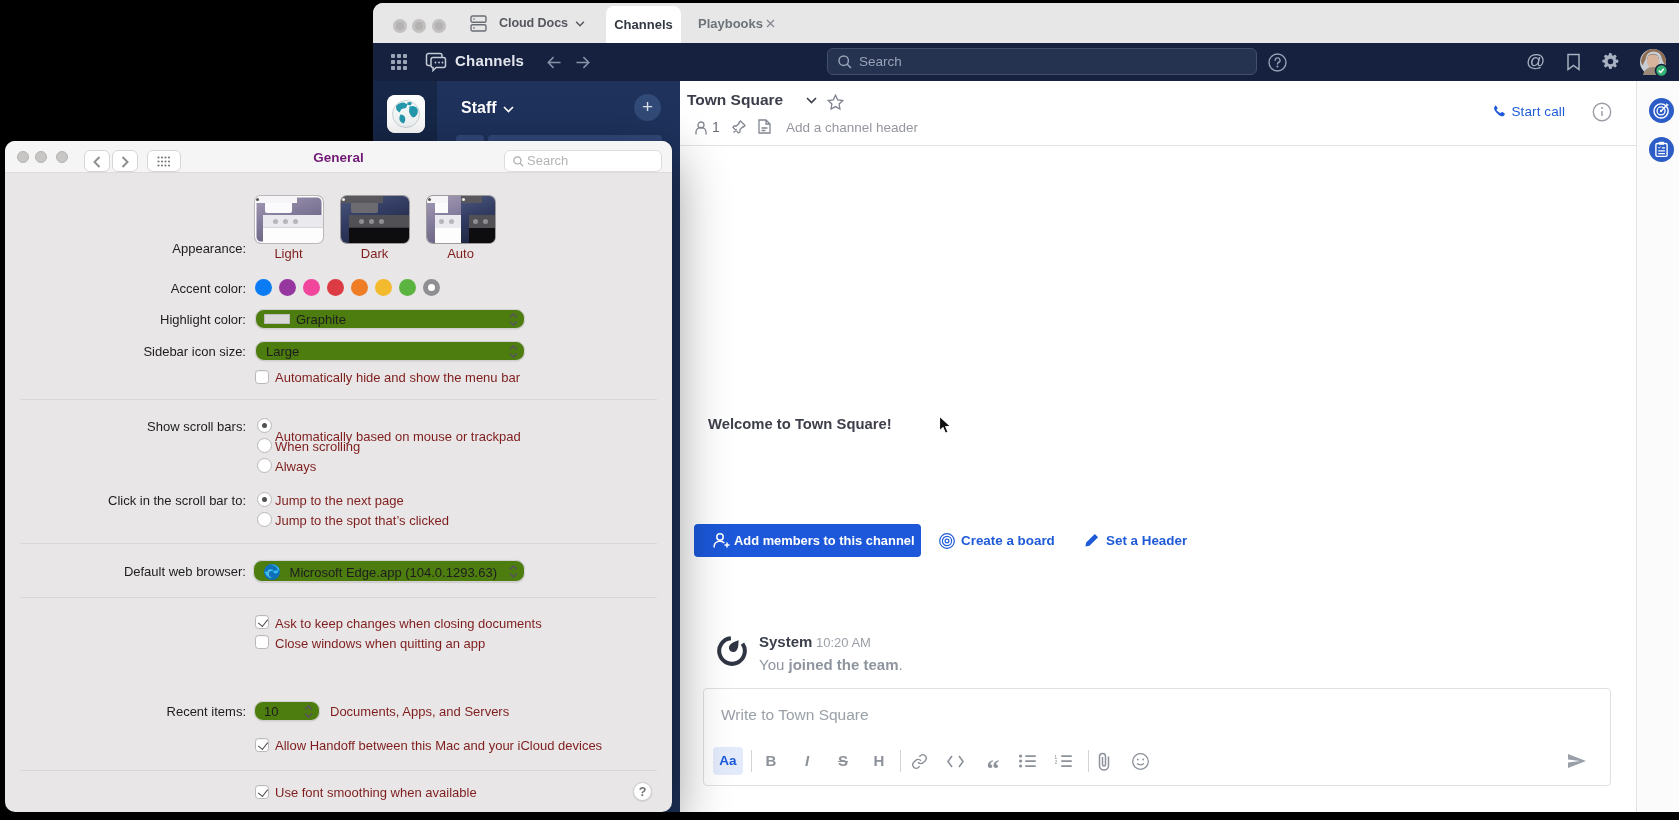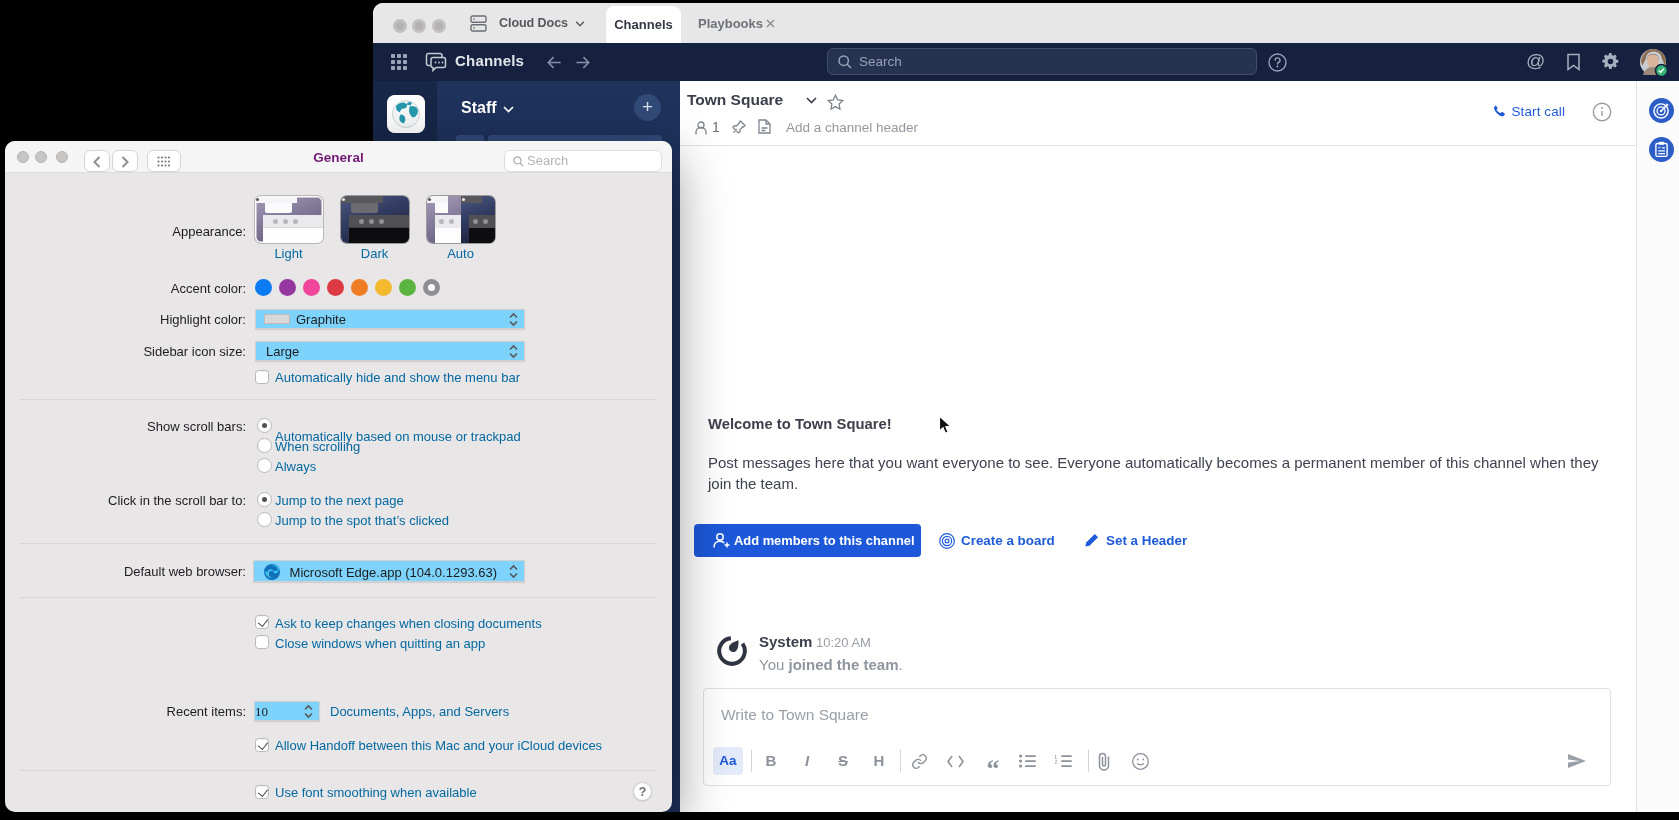--- a/index.html
+++ b/index.html
@@ -380,7 +380,7 @@
     </div>
     <div id="mac-body">
 
-      <div class="mlabel" style="top:51px;">Appearance:</div>
+      <div class="mlabel" style="top:68px;">Appearance:</div>
       <div class="thumb" style="top:23px; left:250px; background:linear-gradient(160deg,#a49cb6 0%,#847c9b 40%,#6a6380 75%,#585273 100%); box-shadow:0 0 0 1px #b9b7b8, inset 0 0 0 1.5px #fdfdfd;">
         <div style="position:absolute; left:0; top:0; width:42px; height:7px; background:#f5f5f7;"></div>
         <div style="position:absolute; left:1px; top:2px; width:3px; height:3px; border-radius:50%; background:#555;"></div>

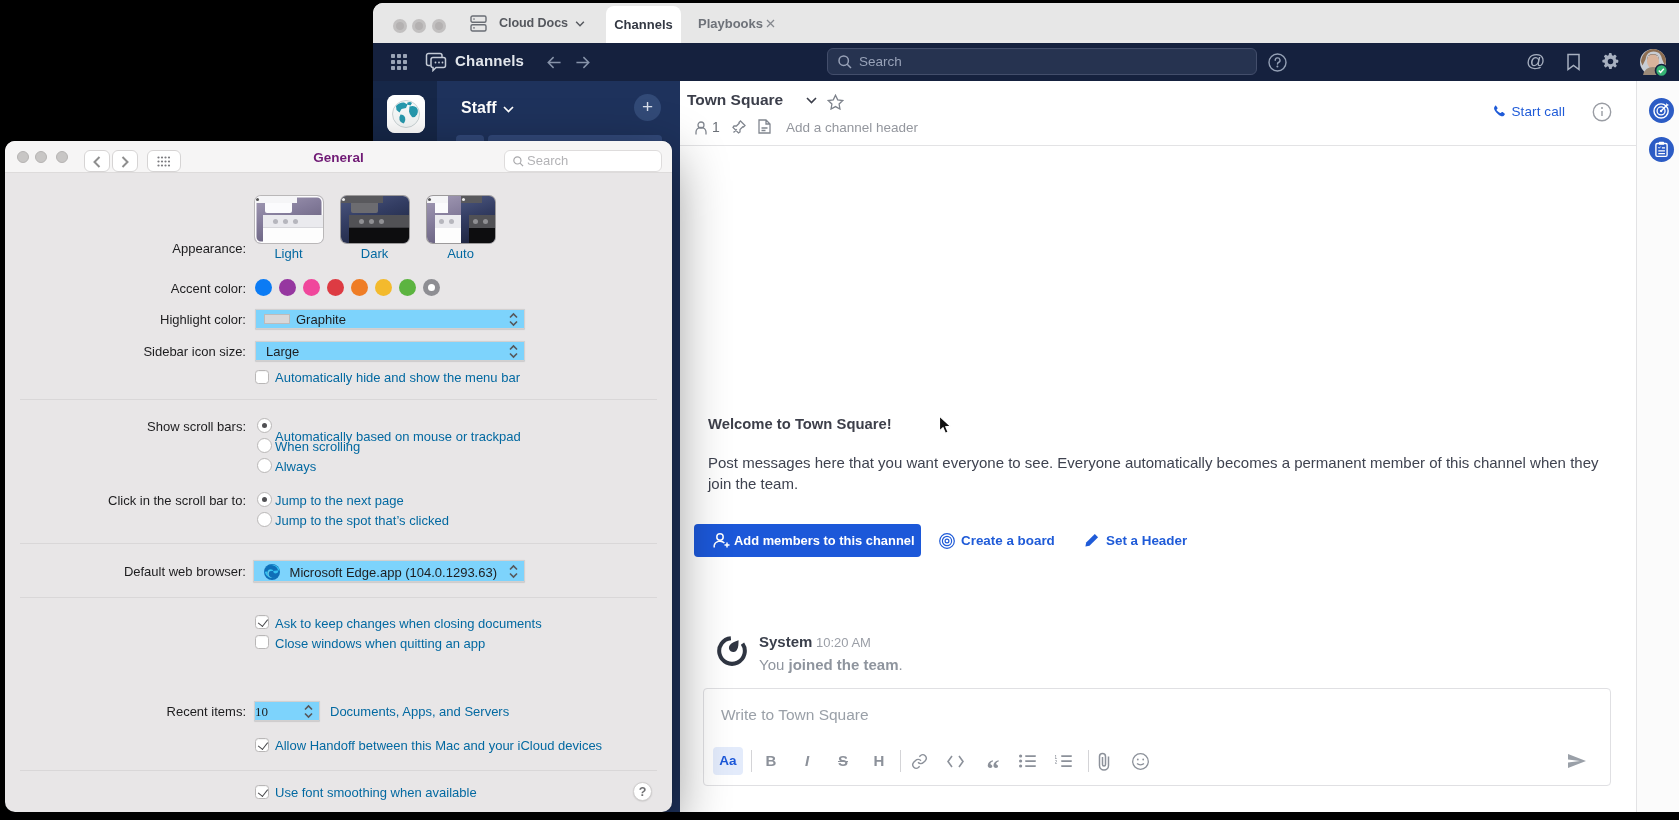--- a/index.html
+++ b/index.html
@@ -87,7 +87,7 @@
   box-shadow:inset 0 1px 1px rgba(0,0,0,.05);}
 .radio { position:absolute; width:15px; height:15px; background:#fff; border:1px solid #b9b7b7; border-radius:50%; }
 .radio.sel::after { content:""; position:absolute; left:4px; top:4px; width:5px; height:5px; border-radius:50%; background:#515154;}
-.mtext { position:absolute; white-space:nowrap; color:#0369a1; }
+.mtext { position:absolute; white-space:nowrap; color:#7f1d1d; }
 .help { position:absolute; width:19px; height:19px; border-radius:50%; background:#fff; border:1px solid #d0cece;
   color:#707073; font-size:12.5px; font-weight:bold; text-align:center; line-height:18px; box-shadow:0 0.5px 1.5px rgba(0,0,0,.15);}
 .cb.chk::after { content:""; position:absolute; left:4px; top:1px; width:4.5px; height:8px;

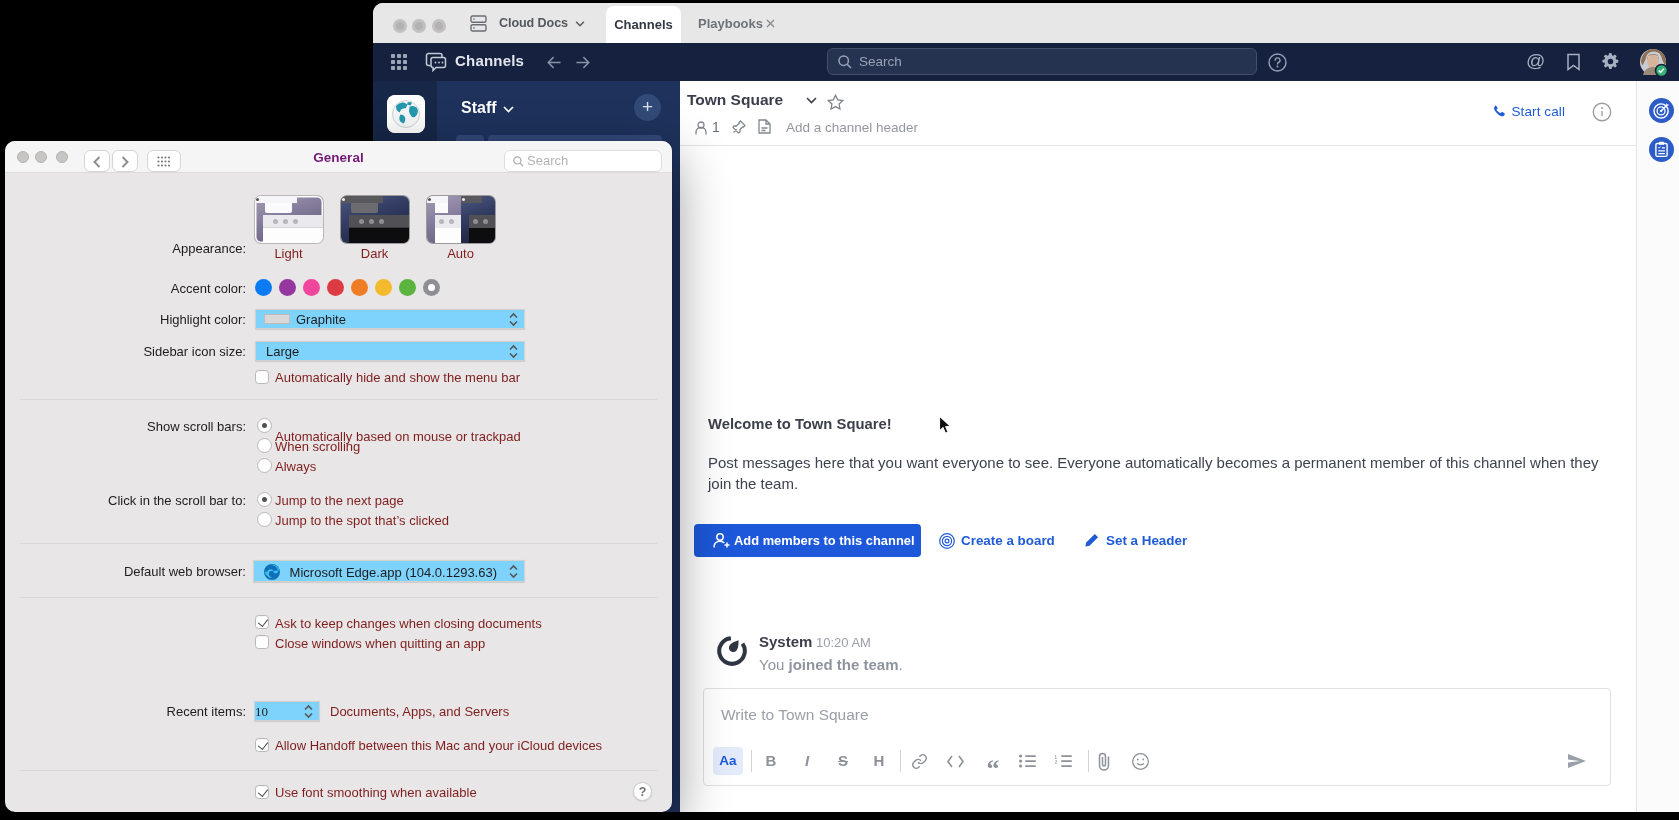--- a/index.html
+++ b/index.html
@@ -80,8 +80,8 @@
 #mac-body { position:absolute; left:0; top:32px; width:100%; bottom:0; font-size:13px; color:#1d1d1f; }
 .mlabel { position:absolute; right:426px; text-align:right; white-space:nowrap; }
 .msep { position:absolute; left:15px; right:15px; height:1px; background:#d9d7d8; }
-.dropdown { position:absolute; left:250px; width:270px; height:20px; background:#7dd3fc; border:1px solid #d2d0d0;
-  border-radius:1px; box-shadow:0 0.5px 1px rgba(0,0,0,.12); font-size:13px; color:#1d1d1f; line-height:19px;}
+.dropdown { position:absolute; left:250px; width:270px; height:20px; background:#4d7c0f; border:1px solid #d2d0d0;
+  border-radius:9px; box-shadow:0 0.5px 1px rgba(0,0,0,.12); font-size:13px; color:#1d1d1f; line-height:19px;}
 .stepper { position:absolute; right:4px; top:2px; width:13px; height:15px; }
 .cb { position:absolute; width:14px; height:14px; background:#fff; border:1px solid #b9b7b7; border-radius:3.5px;
   box-shadow:inset 0 1px 1px rgba(0,0,0,.05);}

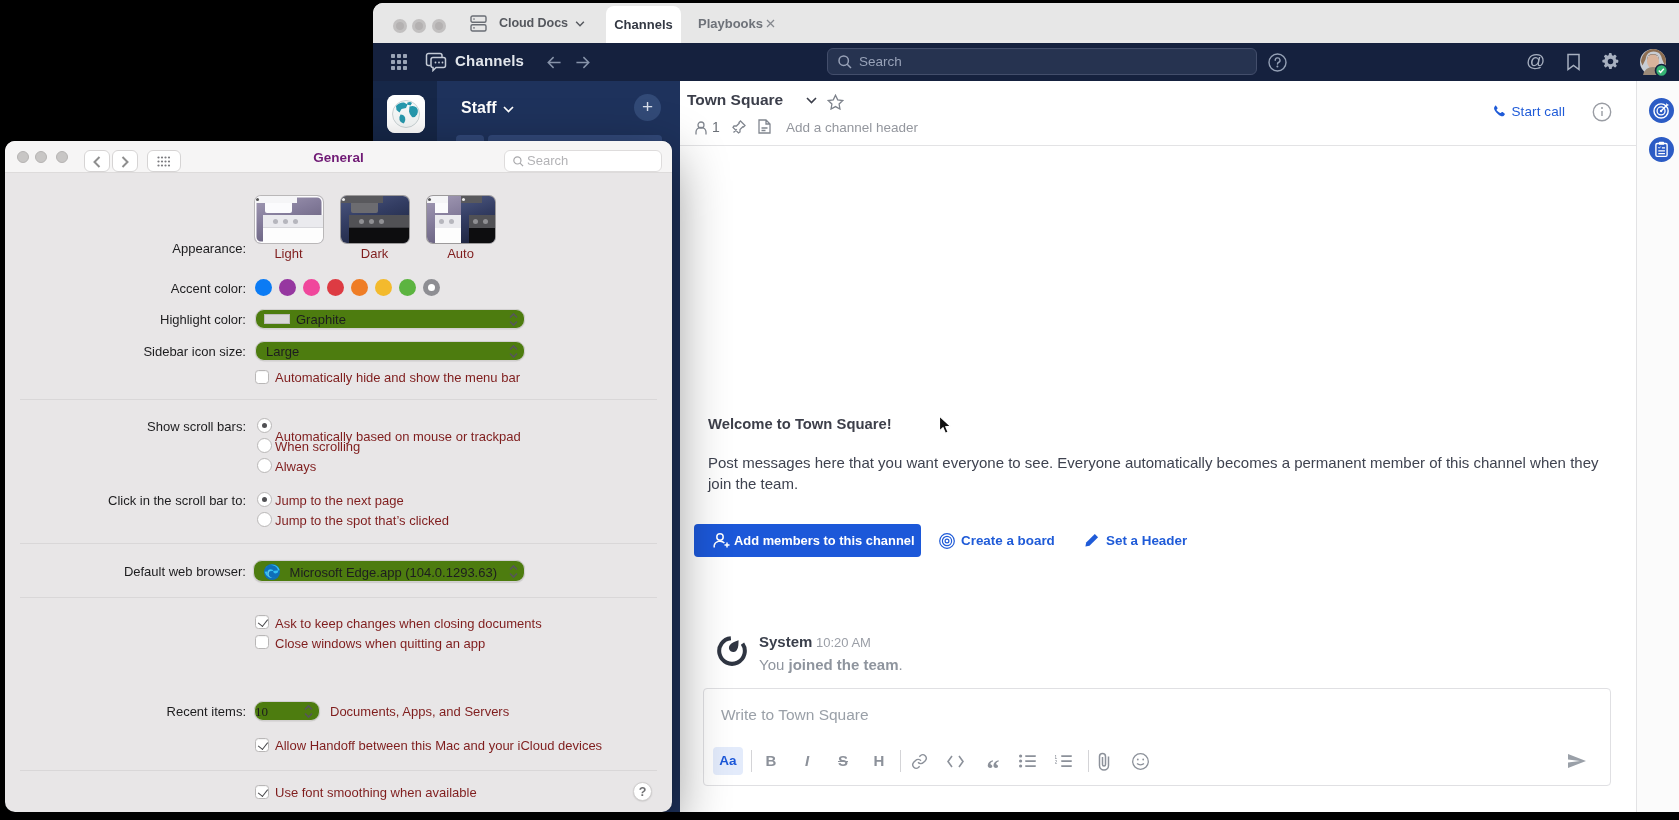--- a/index.html
+++ b/index.html
@@ -237,7 +237,6 @@
         </div>
 
         <div id="welcome">Welcome to Town Square!</div>
-        <div id="para">Post messages here that you want everyone to see. Everyone automatically becomes a permanent member of this channel when they<br>join the team.</div>
 
         <div id="btnrow">
           <div id="btn-add">Add members to this channel</div>

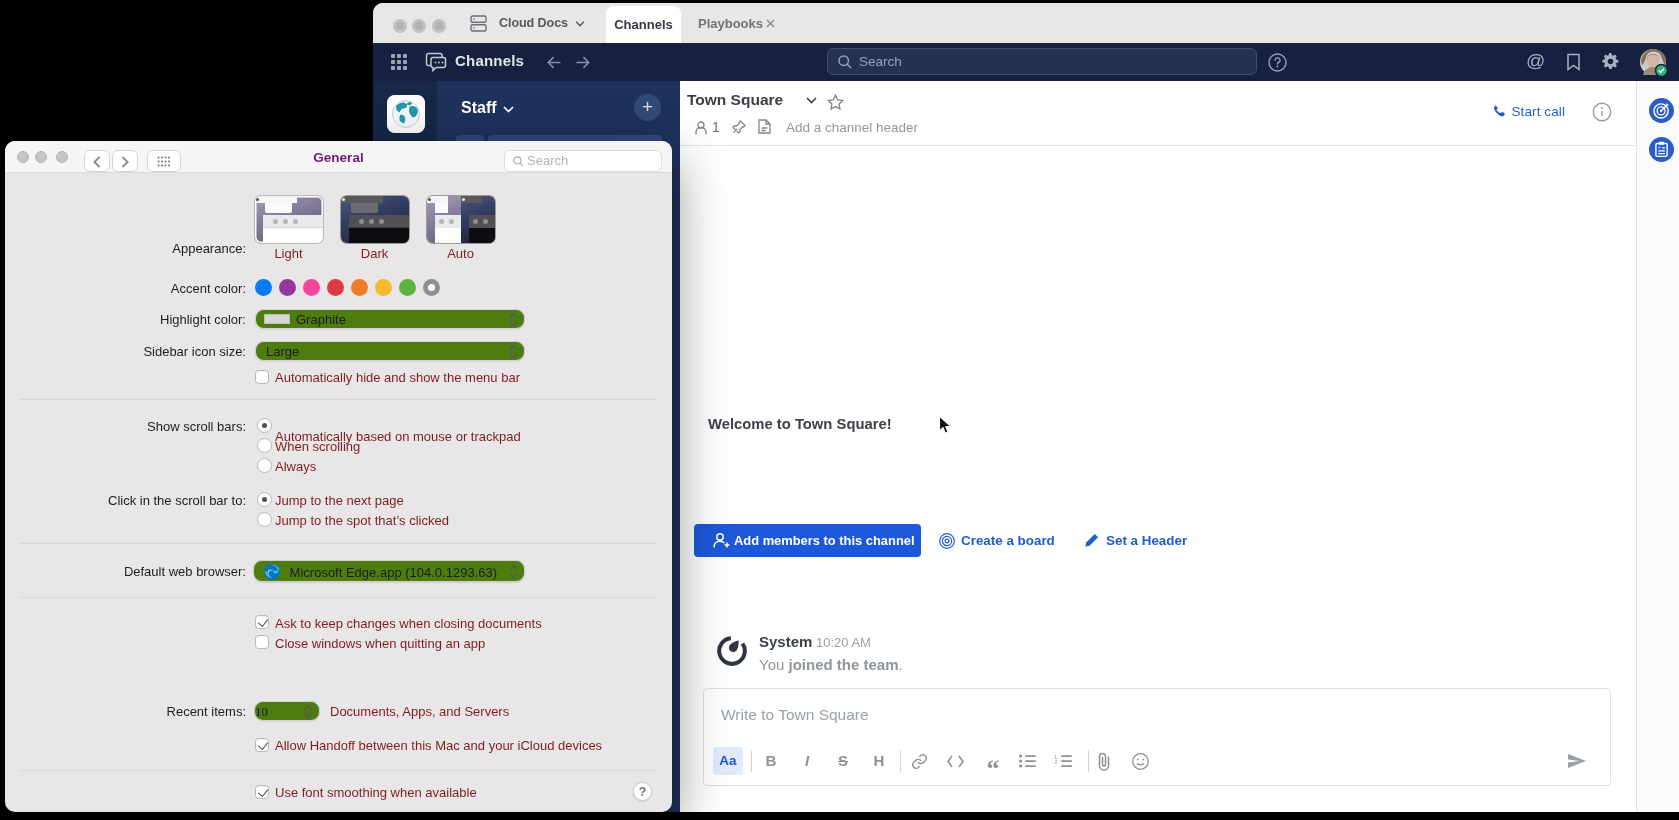--- a/index.html
+++ b/index.html
@@ -493,7 +493,7 @@
       <div class="mtext" style="left:270px; top:463px;">Close windows when quitting an app</div>
 
       <div class="mlabel" style="top:531px;">Recent items:</div>
-      <div class="dropdown" style="left:249px; top:528px; width:66px;"><span style="font-family:Liberation Serif, serif;">10</span>
+      <div class="dropdown" style="left:249px; top:528px; width:66px;"><span style="margin-left:9px;">10</span>
         <svg class="stepper" viewBox="0 0 13 15" fill="none" stroke="#57575a" stroke-width="1.6">
             <path d="M3 5.5 L6.5 2 L10 5.5 M3 9.5 L6.5 13 L10 9.5"></path>
           </svg>

